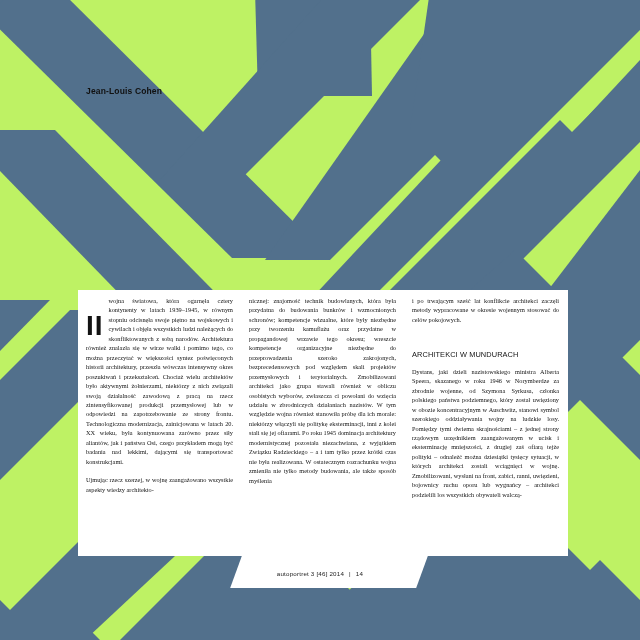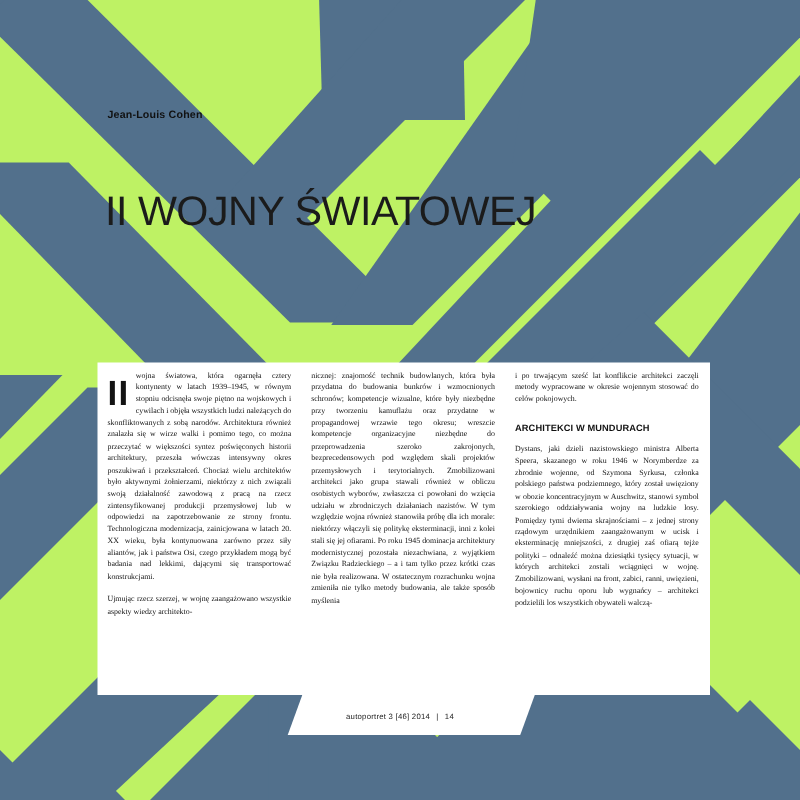--- a/index.html
+++ b/index.html
@@ -177,7 +177,6 @@
   <div id="author">Jean-Louis Cohen</div>
 
   <h1 id="title">
-    <span class="tl">II WOJNY ŚWIATOWEJ</span>
   </h1>
 
   <div id="cols">

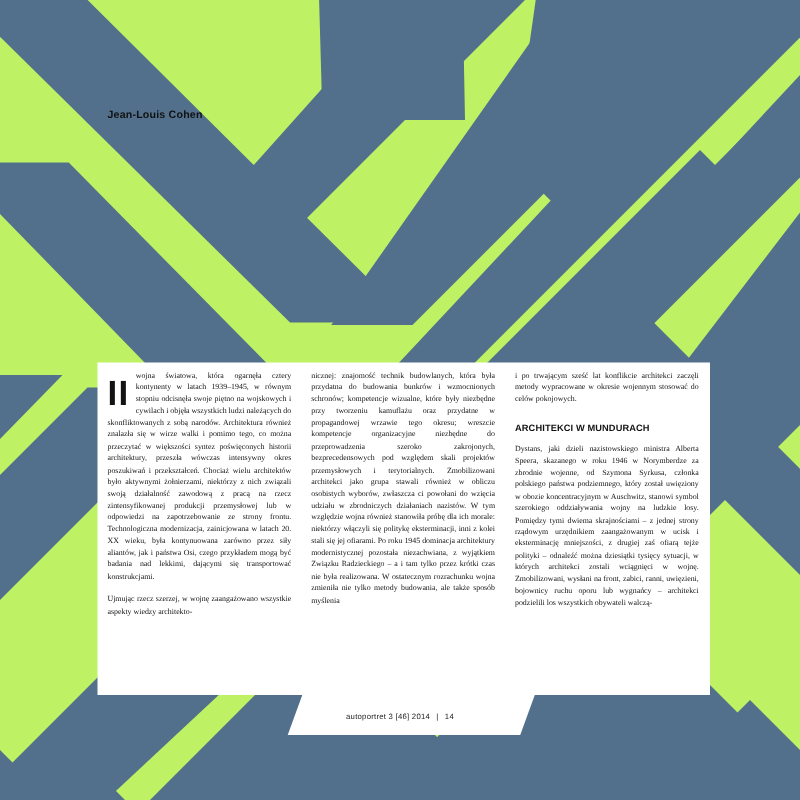--- a/index.html
+++ b/index.html
@@ -92,7 +92,7 @@
     line-height: 22px;
     letter-spacing: 1px;
     color: #131313;
-    margin: 8px 5px 0 0;
+    margin: 19px 5px 0 0;
   }
 
   .sechead {

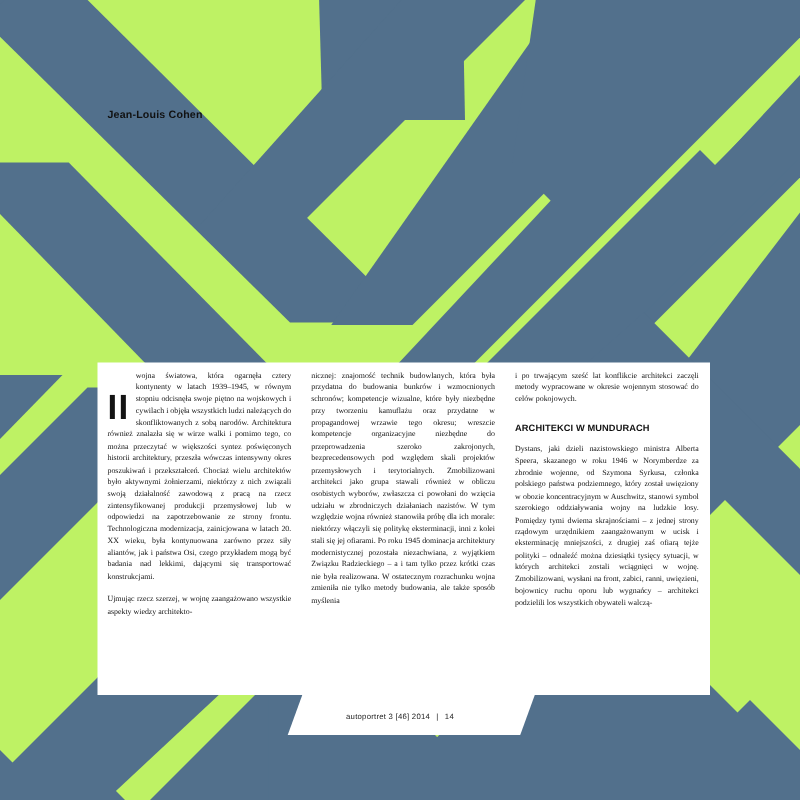--- a/index.html
+++ b/index.html
@@ -97,11 +97,11 @@
 
   .sechead {
     font-family: "Liberation Sans", sans-serif;
-    font-weight: bold;
+    font-weight: normal;
     font-size: 7.4px;
     letter-spacing: 0.1px;
     color: #111111;
-    margin: 14px 0 7px 0;
+    margin: 26px 0 7px 0;
     text-align: left;
   }
 

